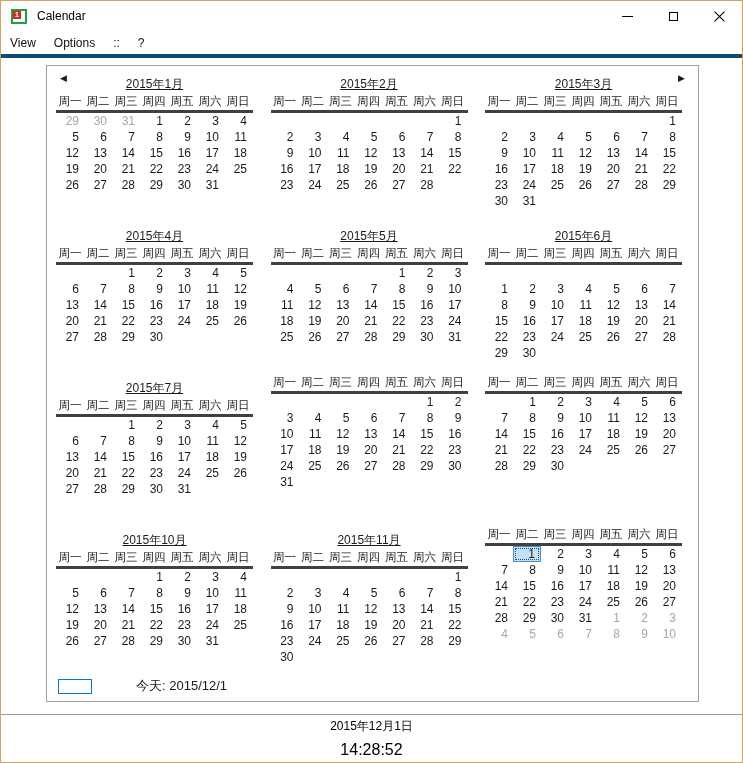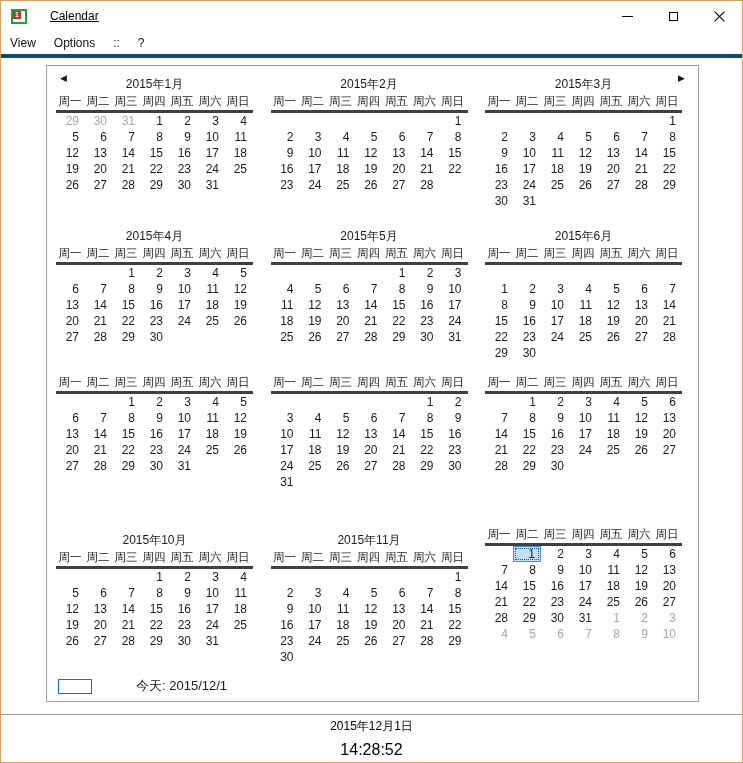--- a/index.html
+++ b/index.html
@@ -13,7 +13,7 @@
   .titlebar{height:30px;display:flex;align-items:center;}
   .app-icon{width:16px;height:15px;margin-left:10px;border:2px solid #1fa23c;background:#fff;position:relative;box-sizing:border-box;flex:none;}
   .app-icon .one{position:absolute;left:0;top:0;width:8px;height:8px;background:#cf2b2b;color:#fff;font-size:7px;line-height:8px;text-align:center;font-weight:bold;}
-  .title-text{margin-left:23px;font-size:12px;color:#000;text-decoration:underline;}
+  .title-text{margin-left:10px;font-size:12px;color:#000;}
   .win-controls{margin-left:auto;display:flex;height:30px;}
   .win-btn{width:46px;height:30px;display:flex;align-items:center;justify-content:center;}
   .glyph-min{width:11px;height:1px;background:#000;}

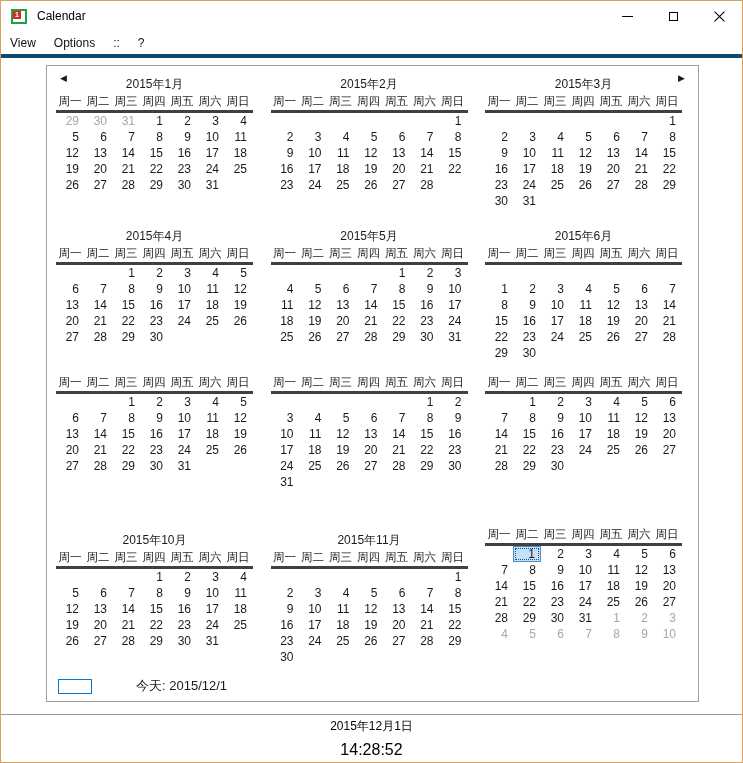--- a/index.html
+++ b/index.html
@@ -29,7 +29,7 @@
   .nav-next{right:13px;}
   .months-grid{display:grid;grid-template-columns:repeat(3,197px);grid-auto-rows:152px;justify-content:space-between;padding:5px 16px 0 9px;}
   .month{width:197px;}
-  .month-title{height:23px;line-height:26px;text-align:center;font-size:12px;color:#1a1a1a;}
+  .month-title{height:23px;line-height:26px;text-align:center;font-size:12px;color:#1a1a1a;text-decoration:underline;}
   .weekdays{display:flex;border-bottom:3px solid #404040;padding-bottom:1px;}
   .wd{width:28px;text-align:center;font-size:11.5px;color:#1a1a1a;flex:none;}
   .week{display:flex;height:16px;}

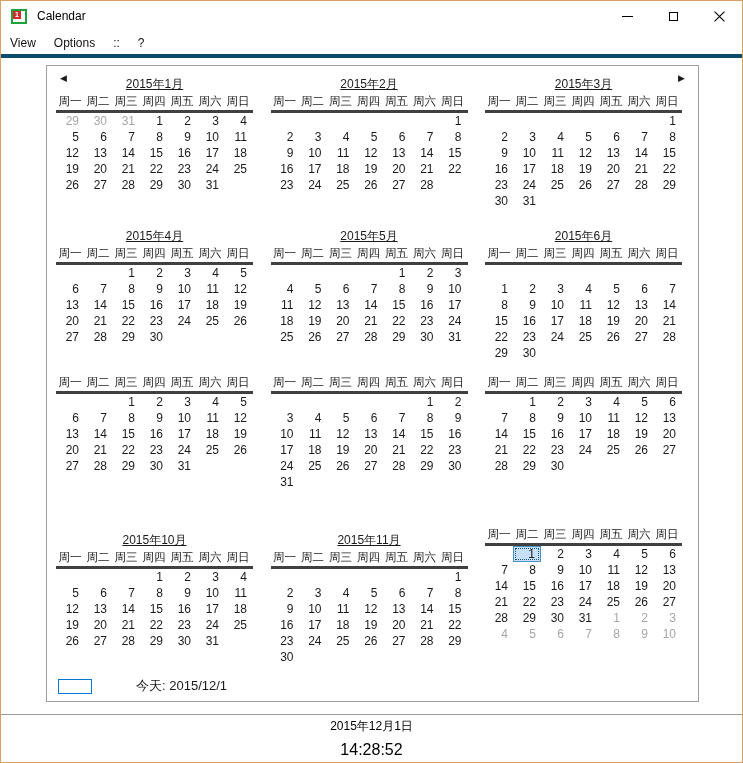--- a/index.html
+++ b/index.html
@@ -478,6 +478,7 @@
         </div>
       </div>
       <div class="month">
+        <div class="month-title">2015年7月</div>
         <div class="weekdays">
           <span class="wd">周一</span>
           <span class="wd">周二</span>

